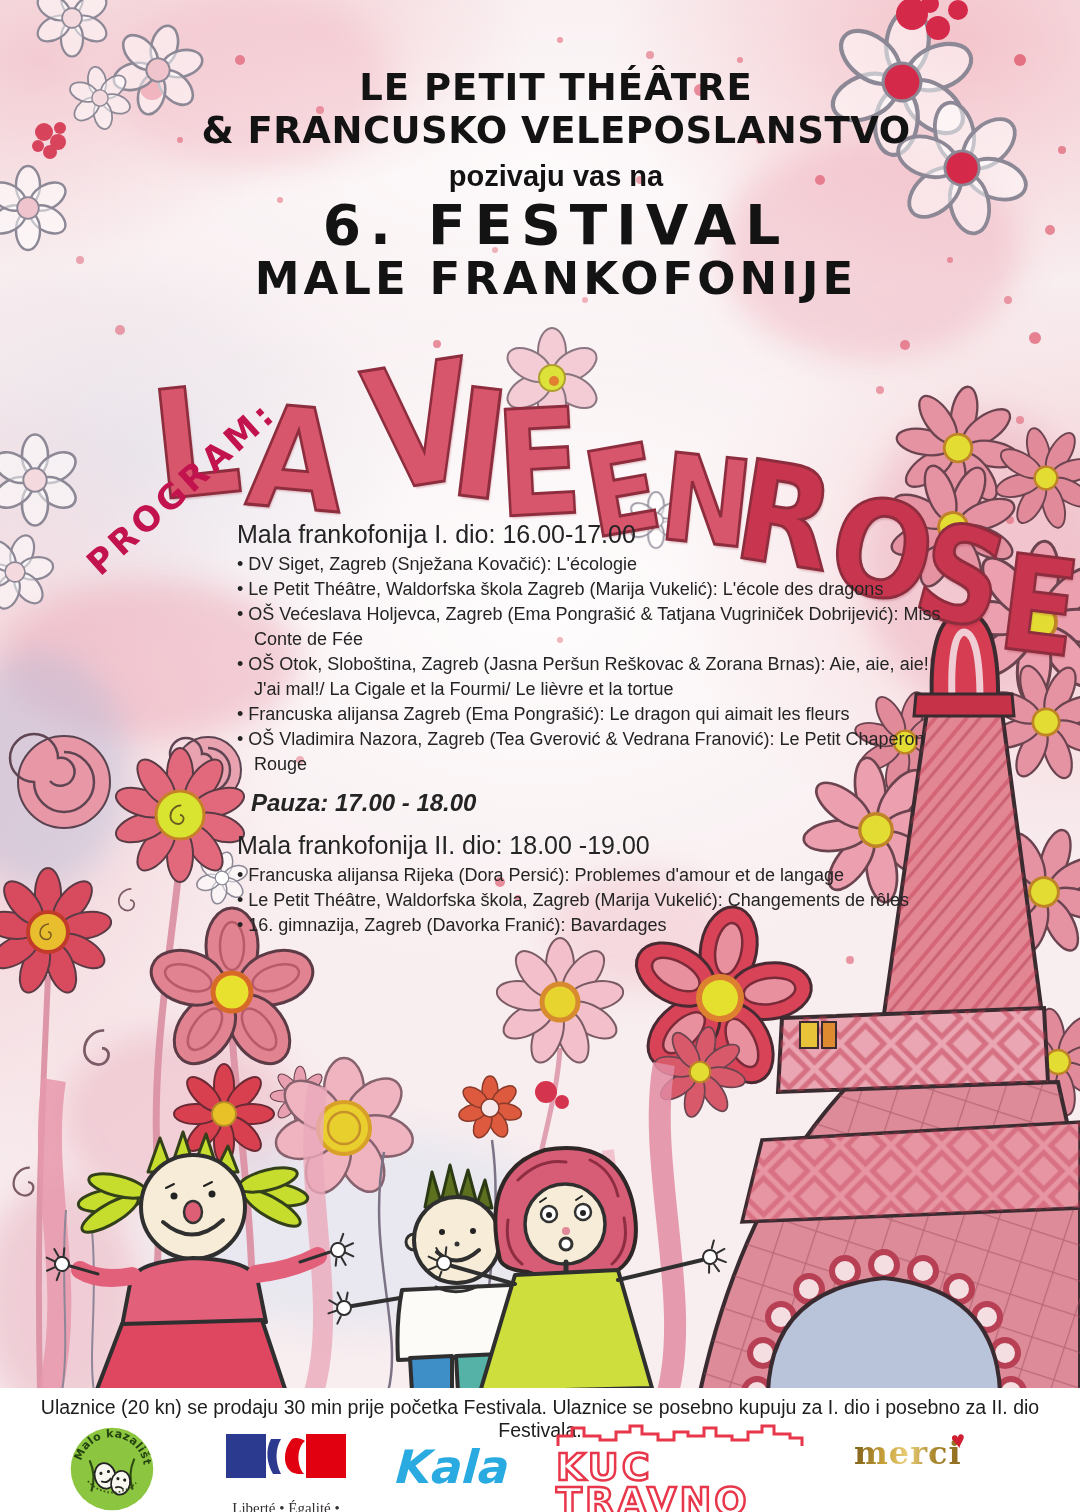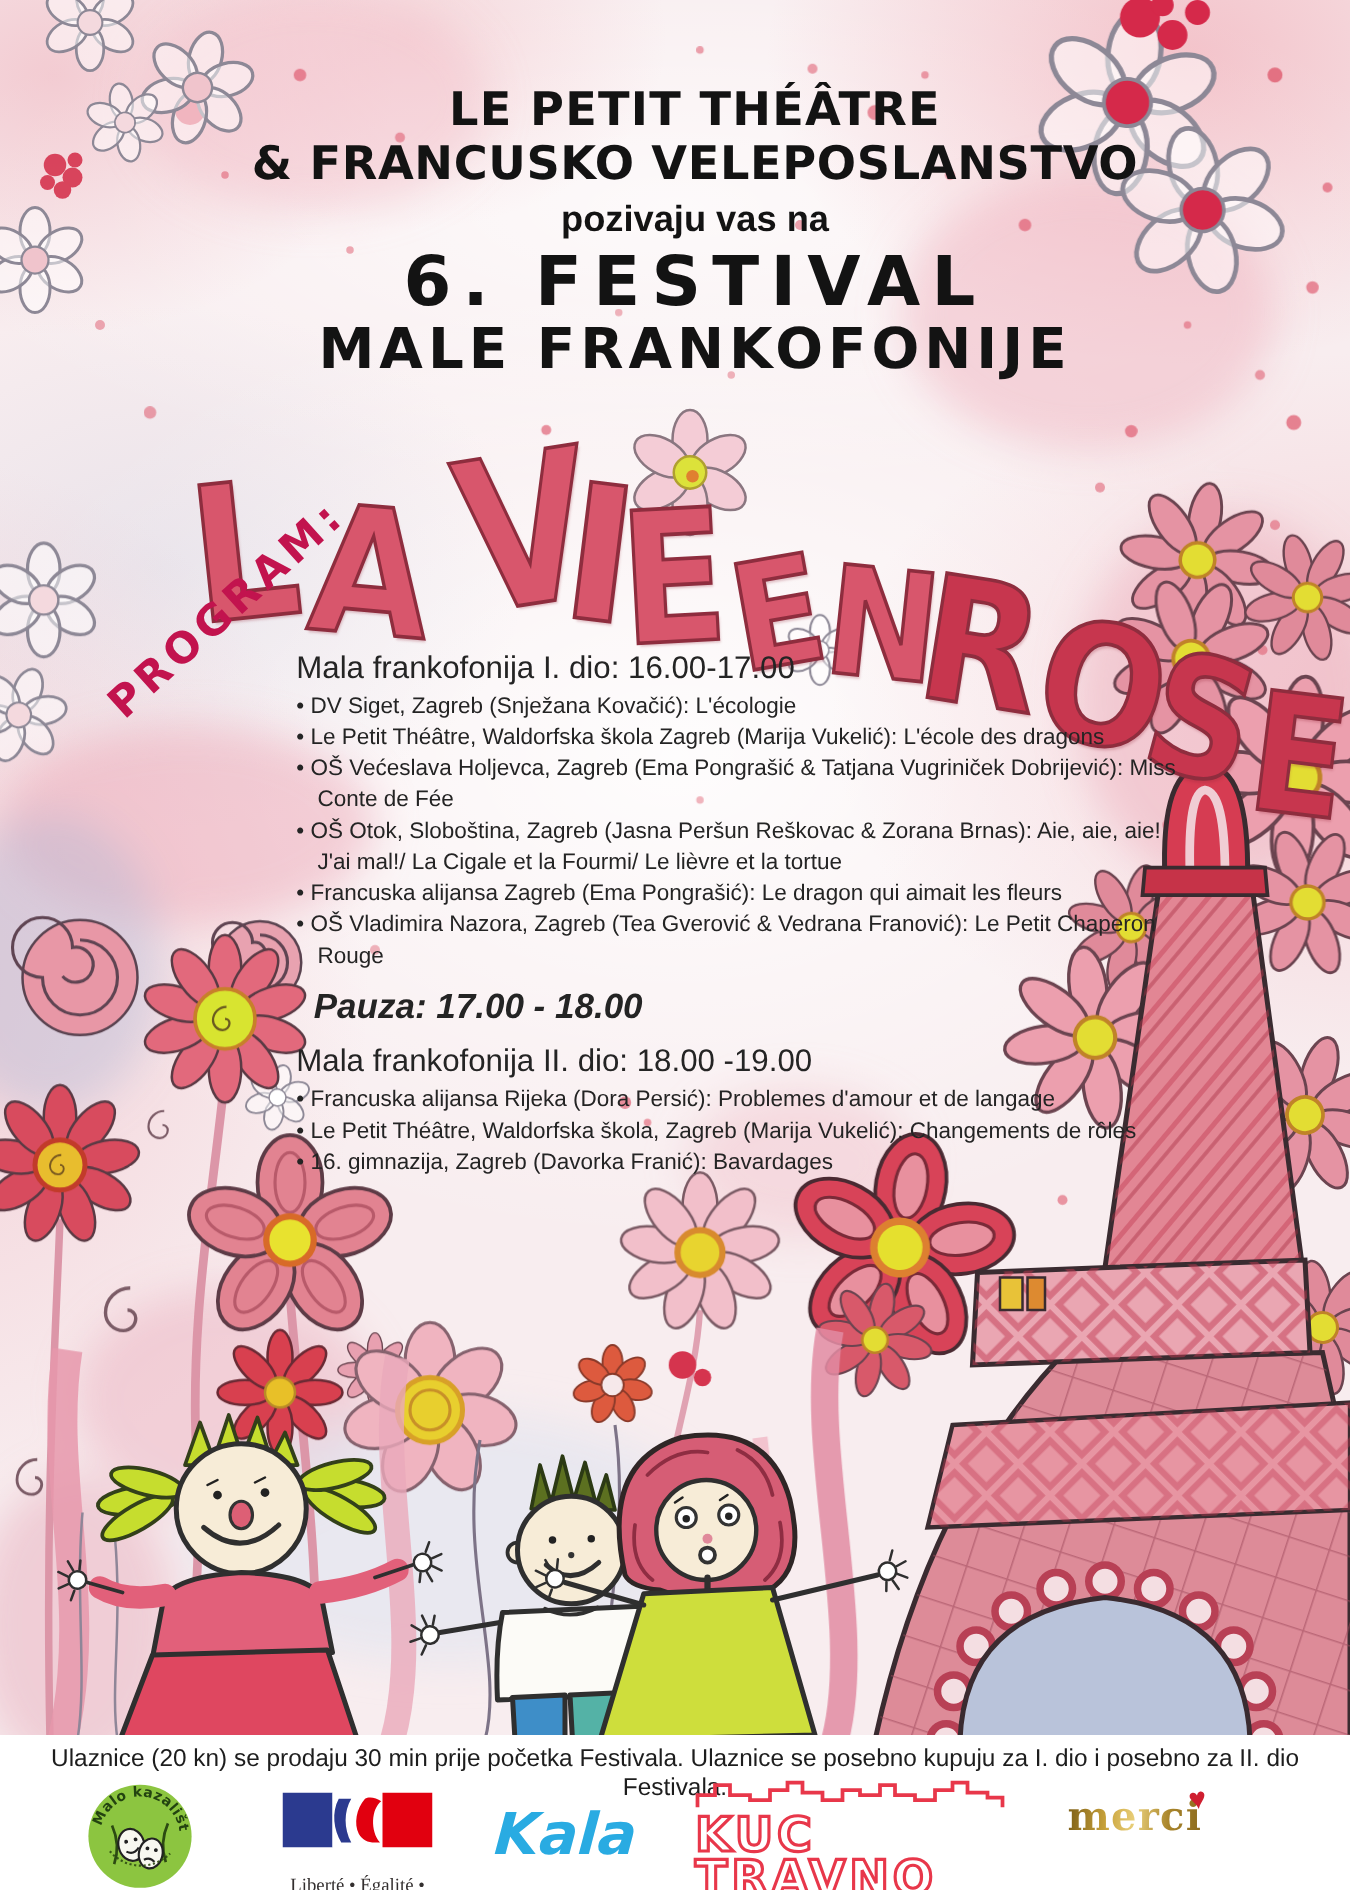--- a/index.html
+++ b/index.html
@@ -51,7 +51,7 @@
   .prog ul{list-style:none;margin:0;padding:0;}
   .pi{font-size:18px;line-height:25px;padding-left:17px;text-indent:-17px;}
   .pi::before{content:"• ";}
-  .pause{font-size:28px;font-weight:bold;font-style:italic;margin:12px 0 14px 0;padding-left:14px;}
+  .pause{font-size:24px;font-weight:bold;font-style:italic;margin:12px 0 14px 0;padding-left:14px;}
   
   .footer{position:absolute;left:0;top:1388px;width:1080px;height:124px;background:#ffffff;z-index:5;}
   .tickets{position:absolute;top:8px;width:100%;text-align:center;font-size:19.5px;color:#1d1d1d;}

